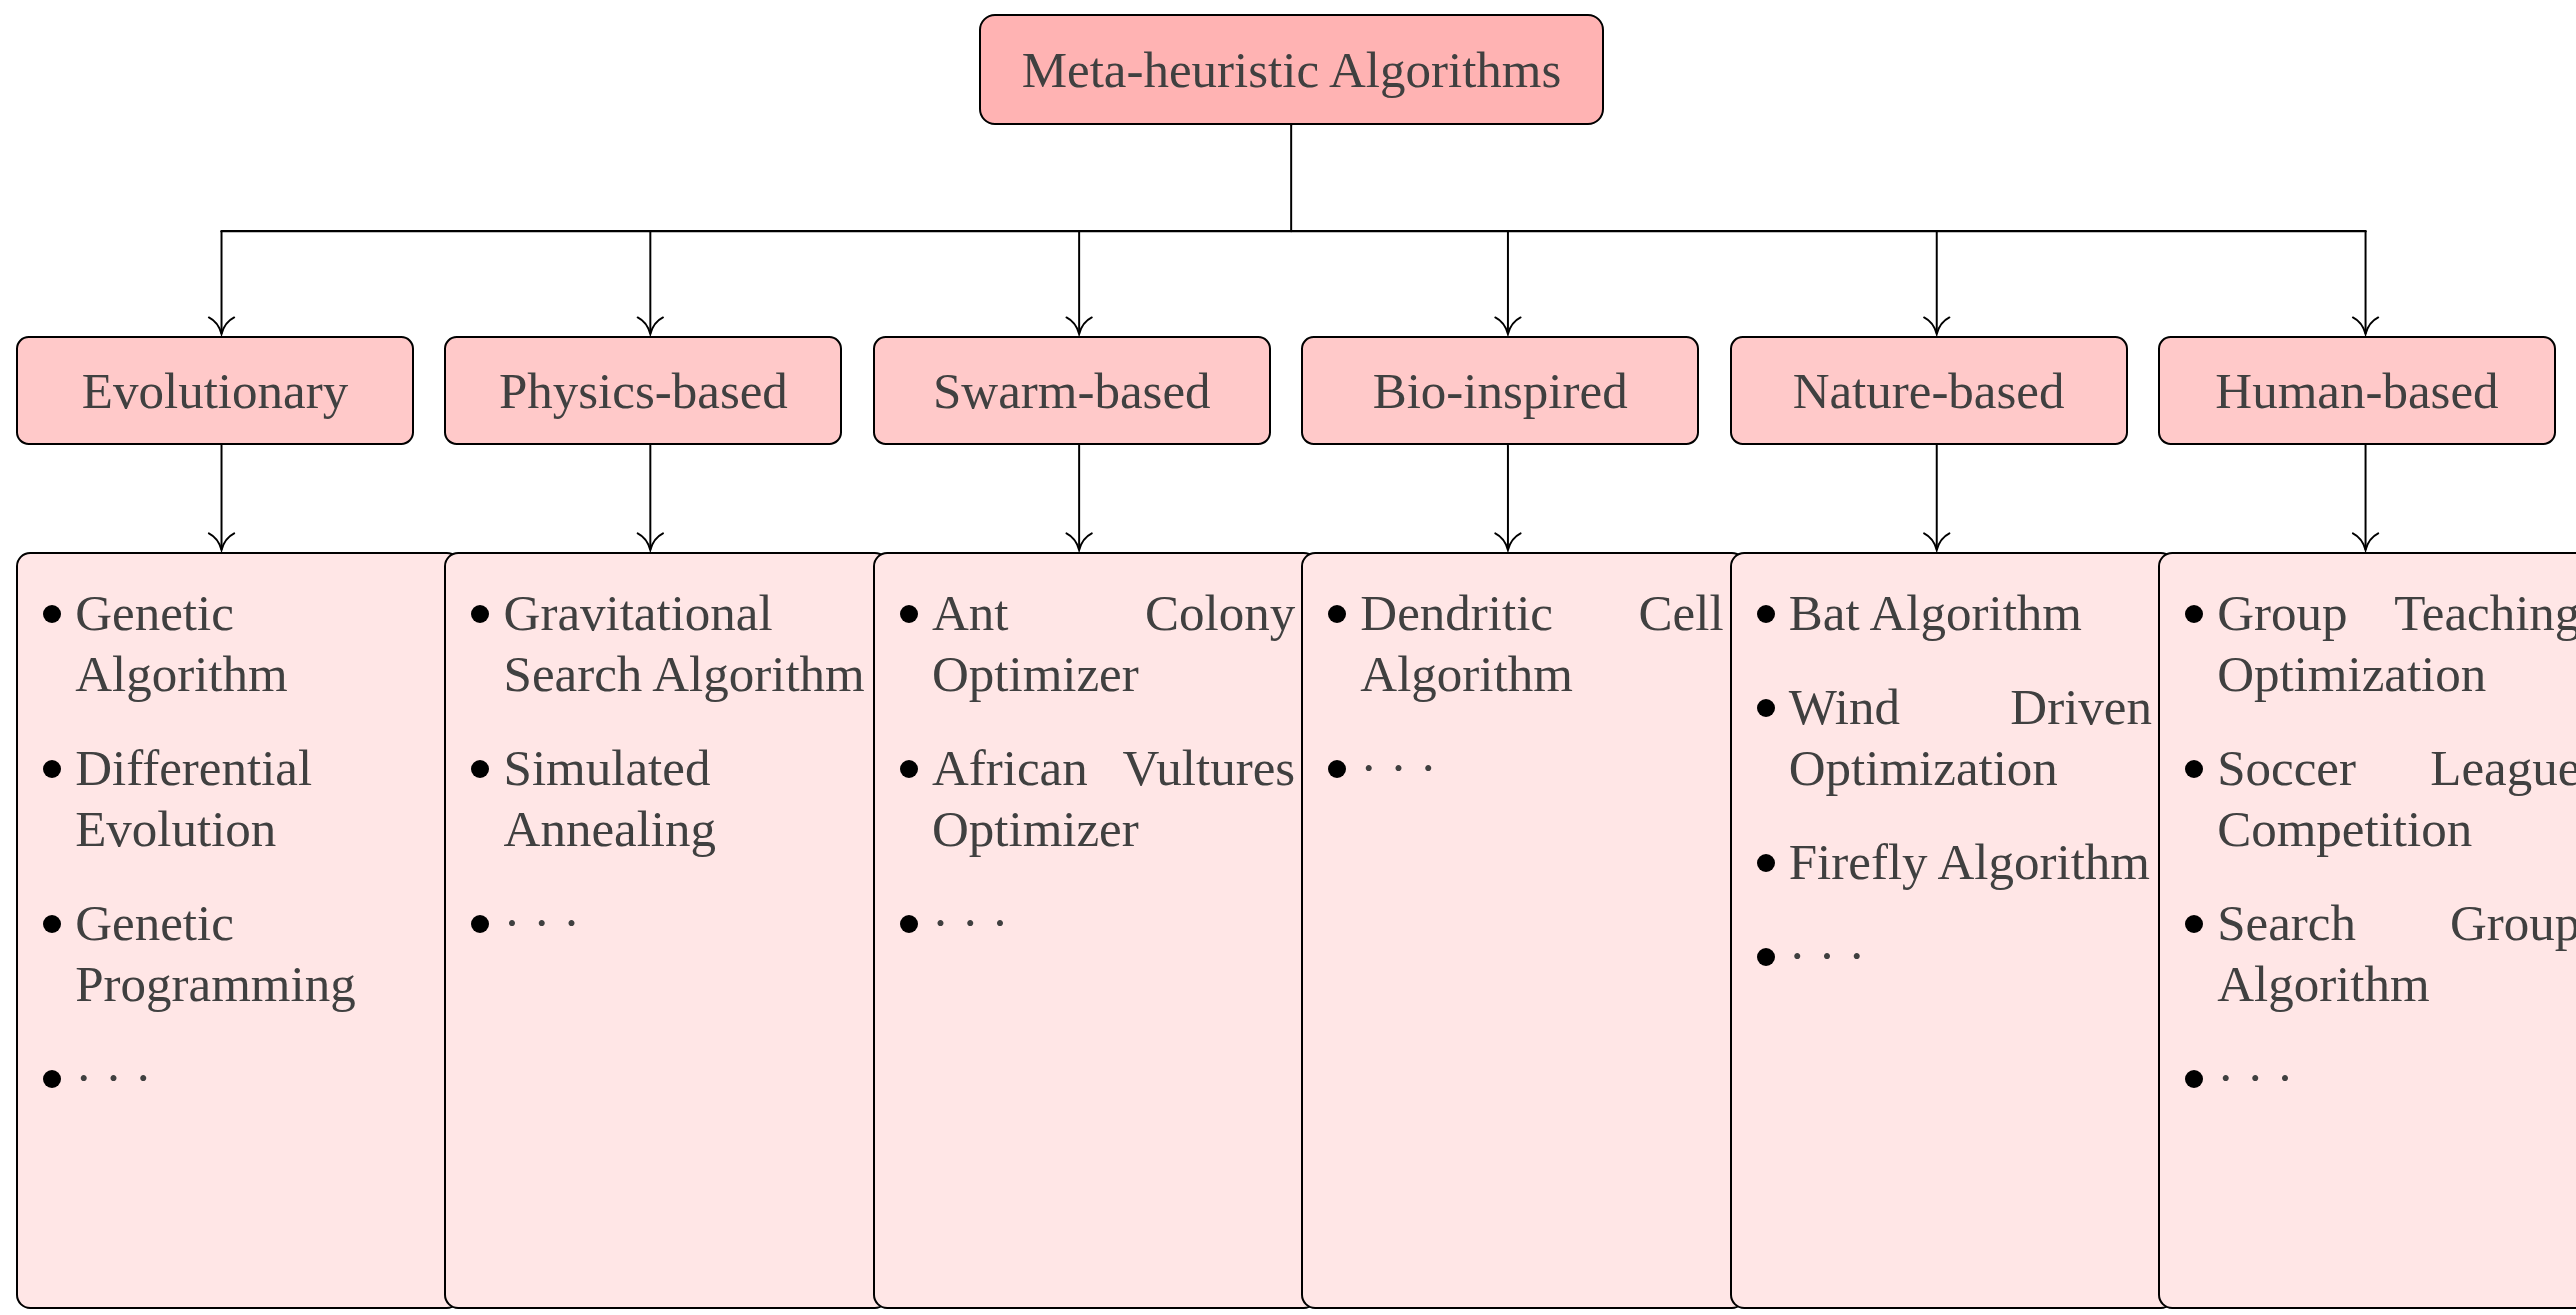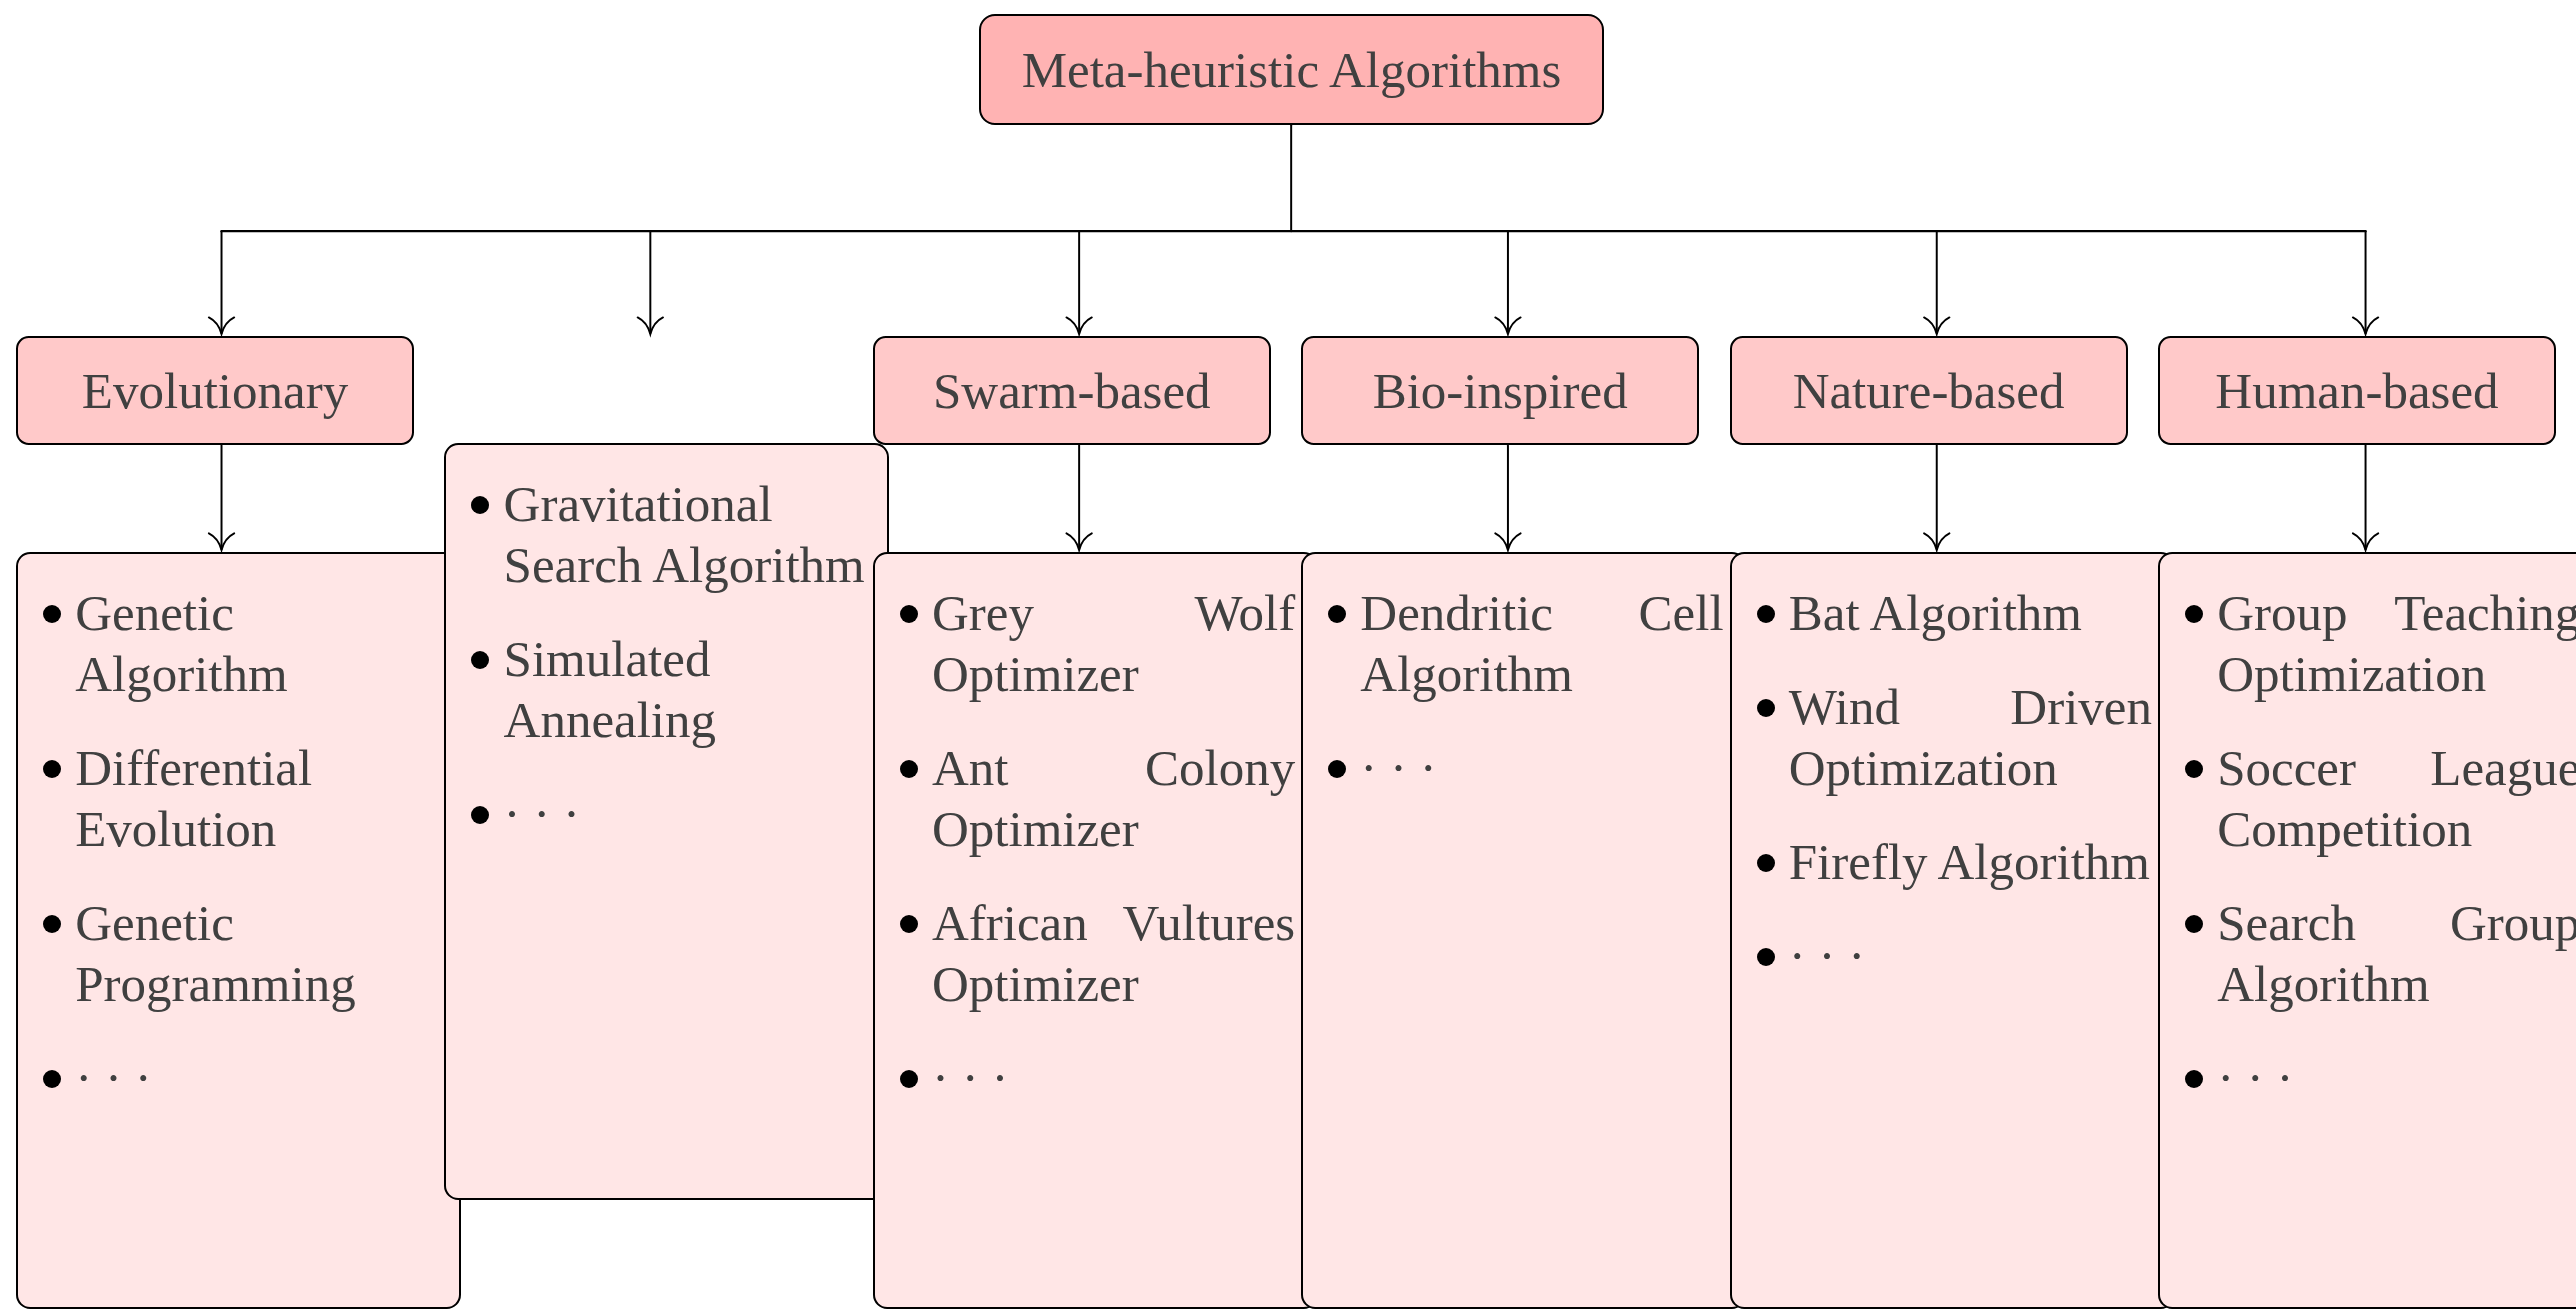--- a/index.html
+++ b/index.html
@@ -164,6 +164,9 @@
     </div>
 
     <div class="col">
+      <div class="node cat-box">
+        <span>Physics-based</span>
+      </div>
       <div class="list-box">
         <div class="item">
             <span class="bullet"></span>

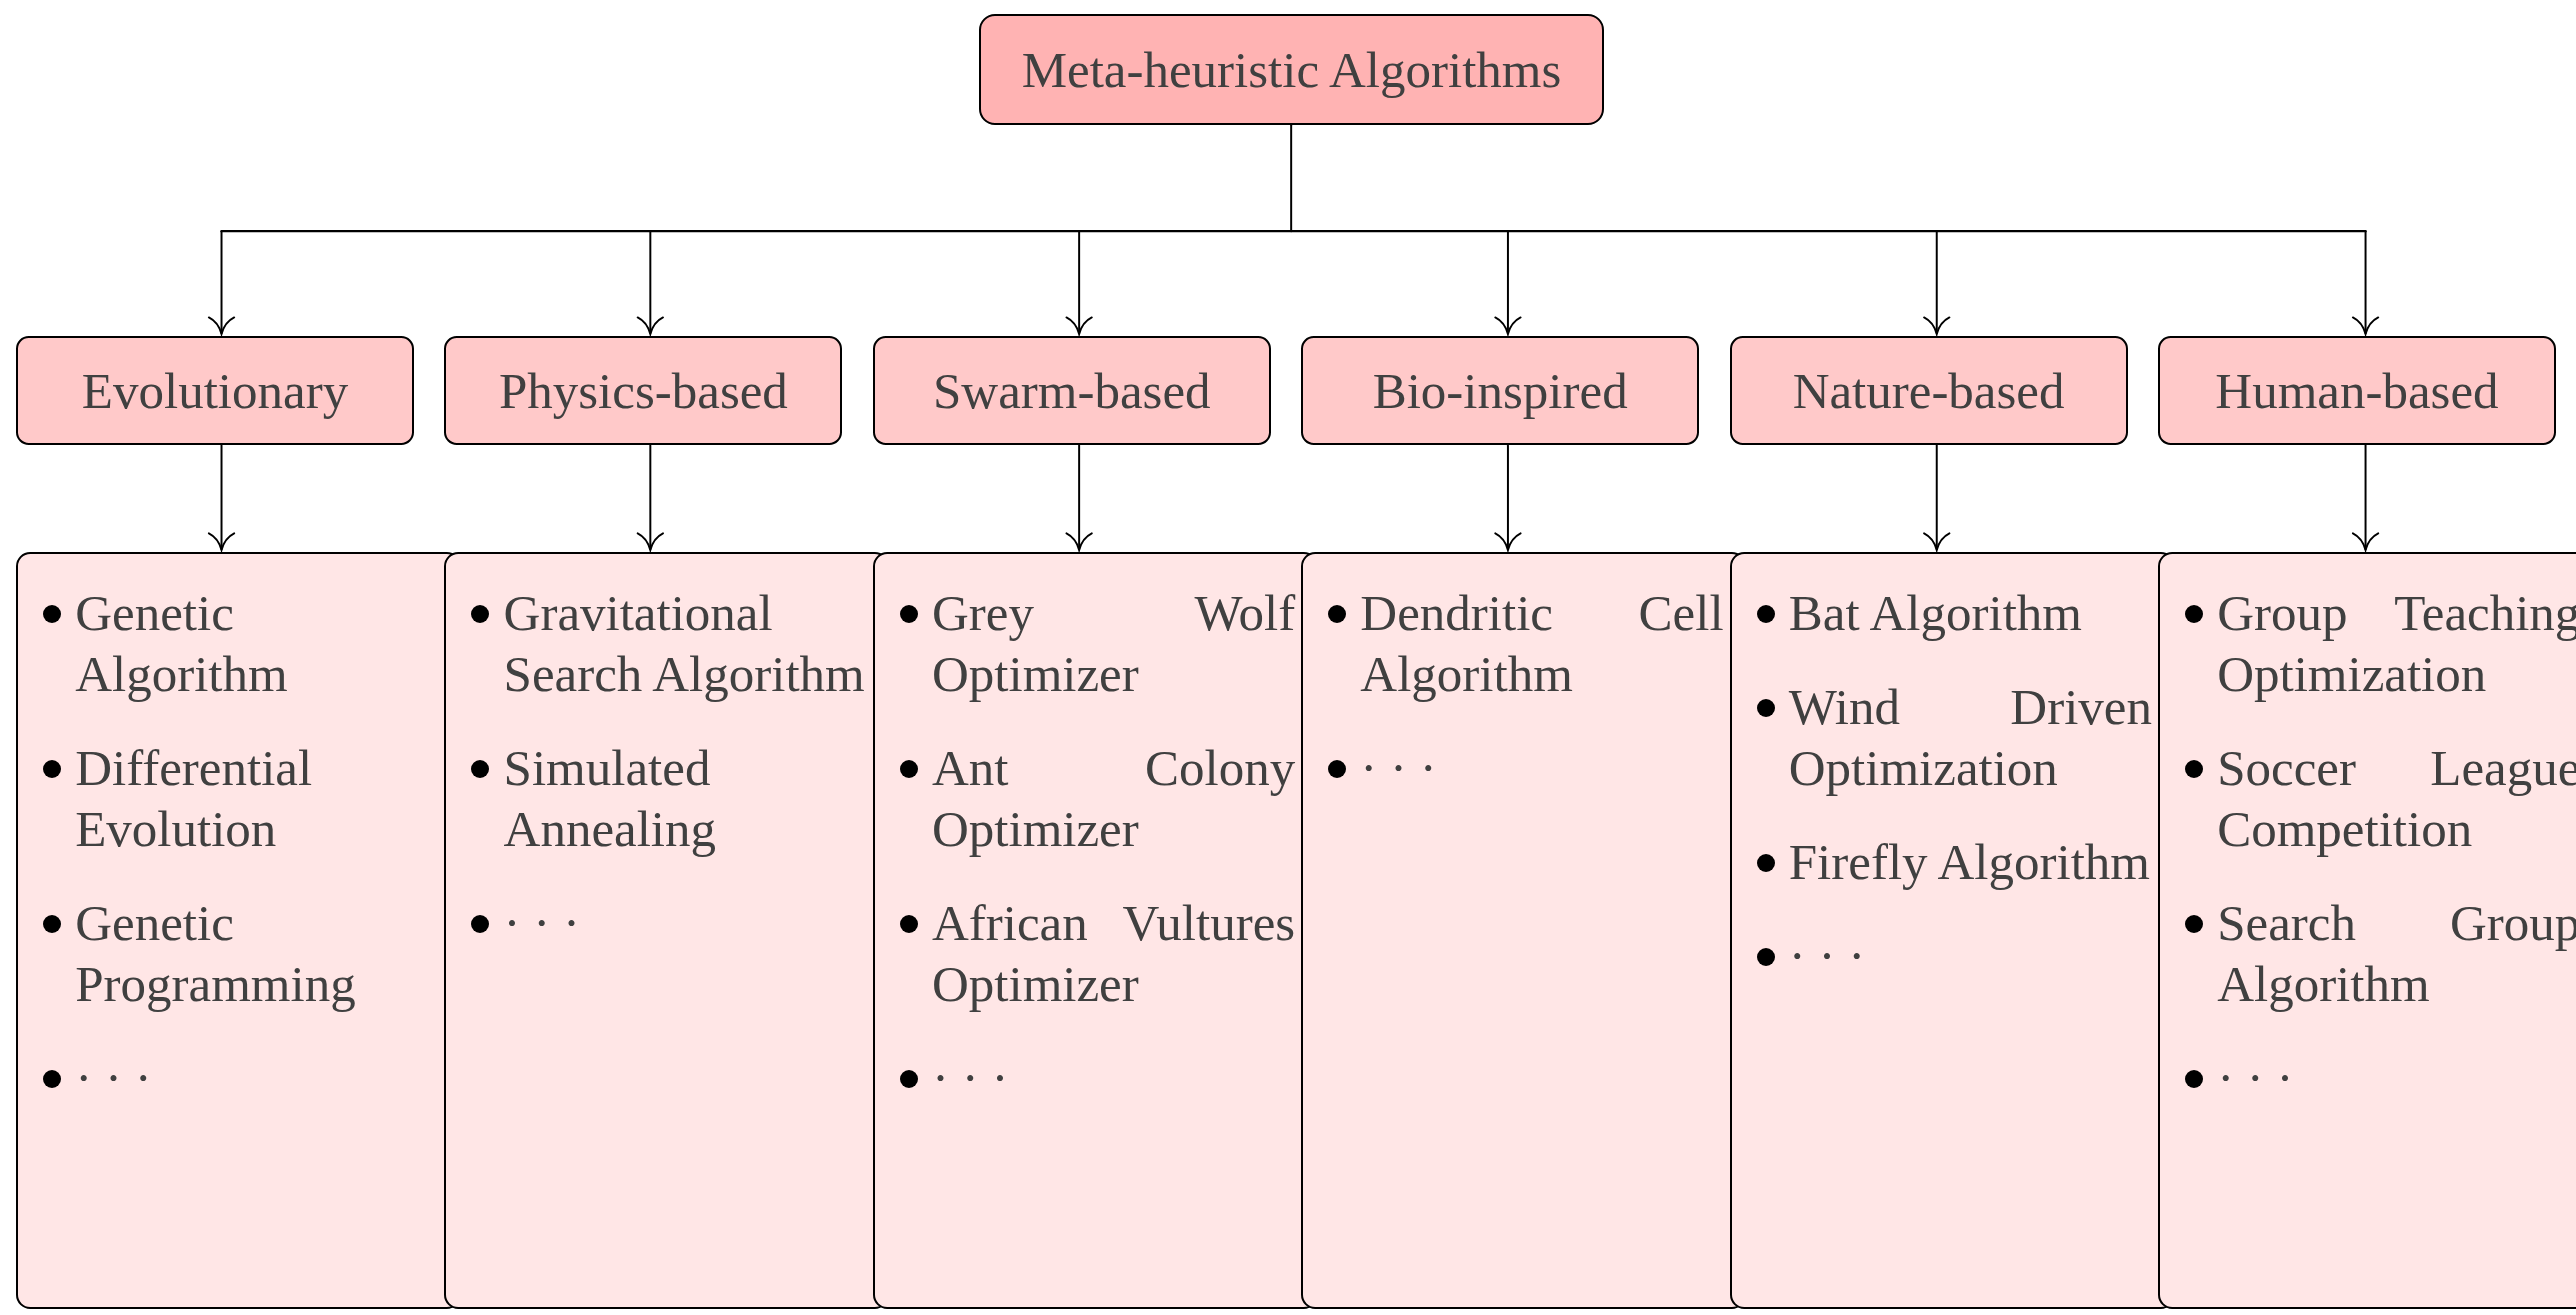--- a/index.html
+++ b/index.html
@@ -190,10 +190,6 @@
       <div class="list-box">
         <div class="item">
             <span class="bullet"></span>
-            <span class="item-text">Grey Wolf Optimizer</span>
-          </div>
-        <div class="item">
-            <span class="bullet"></span>
             <span class="item-text">Ant Colony Optimizer</span>
           </div>
         <div class="item">

